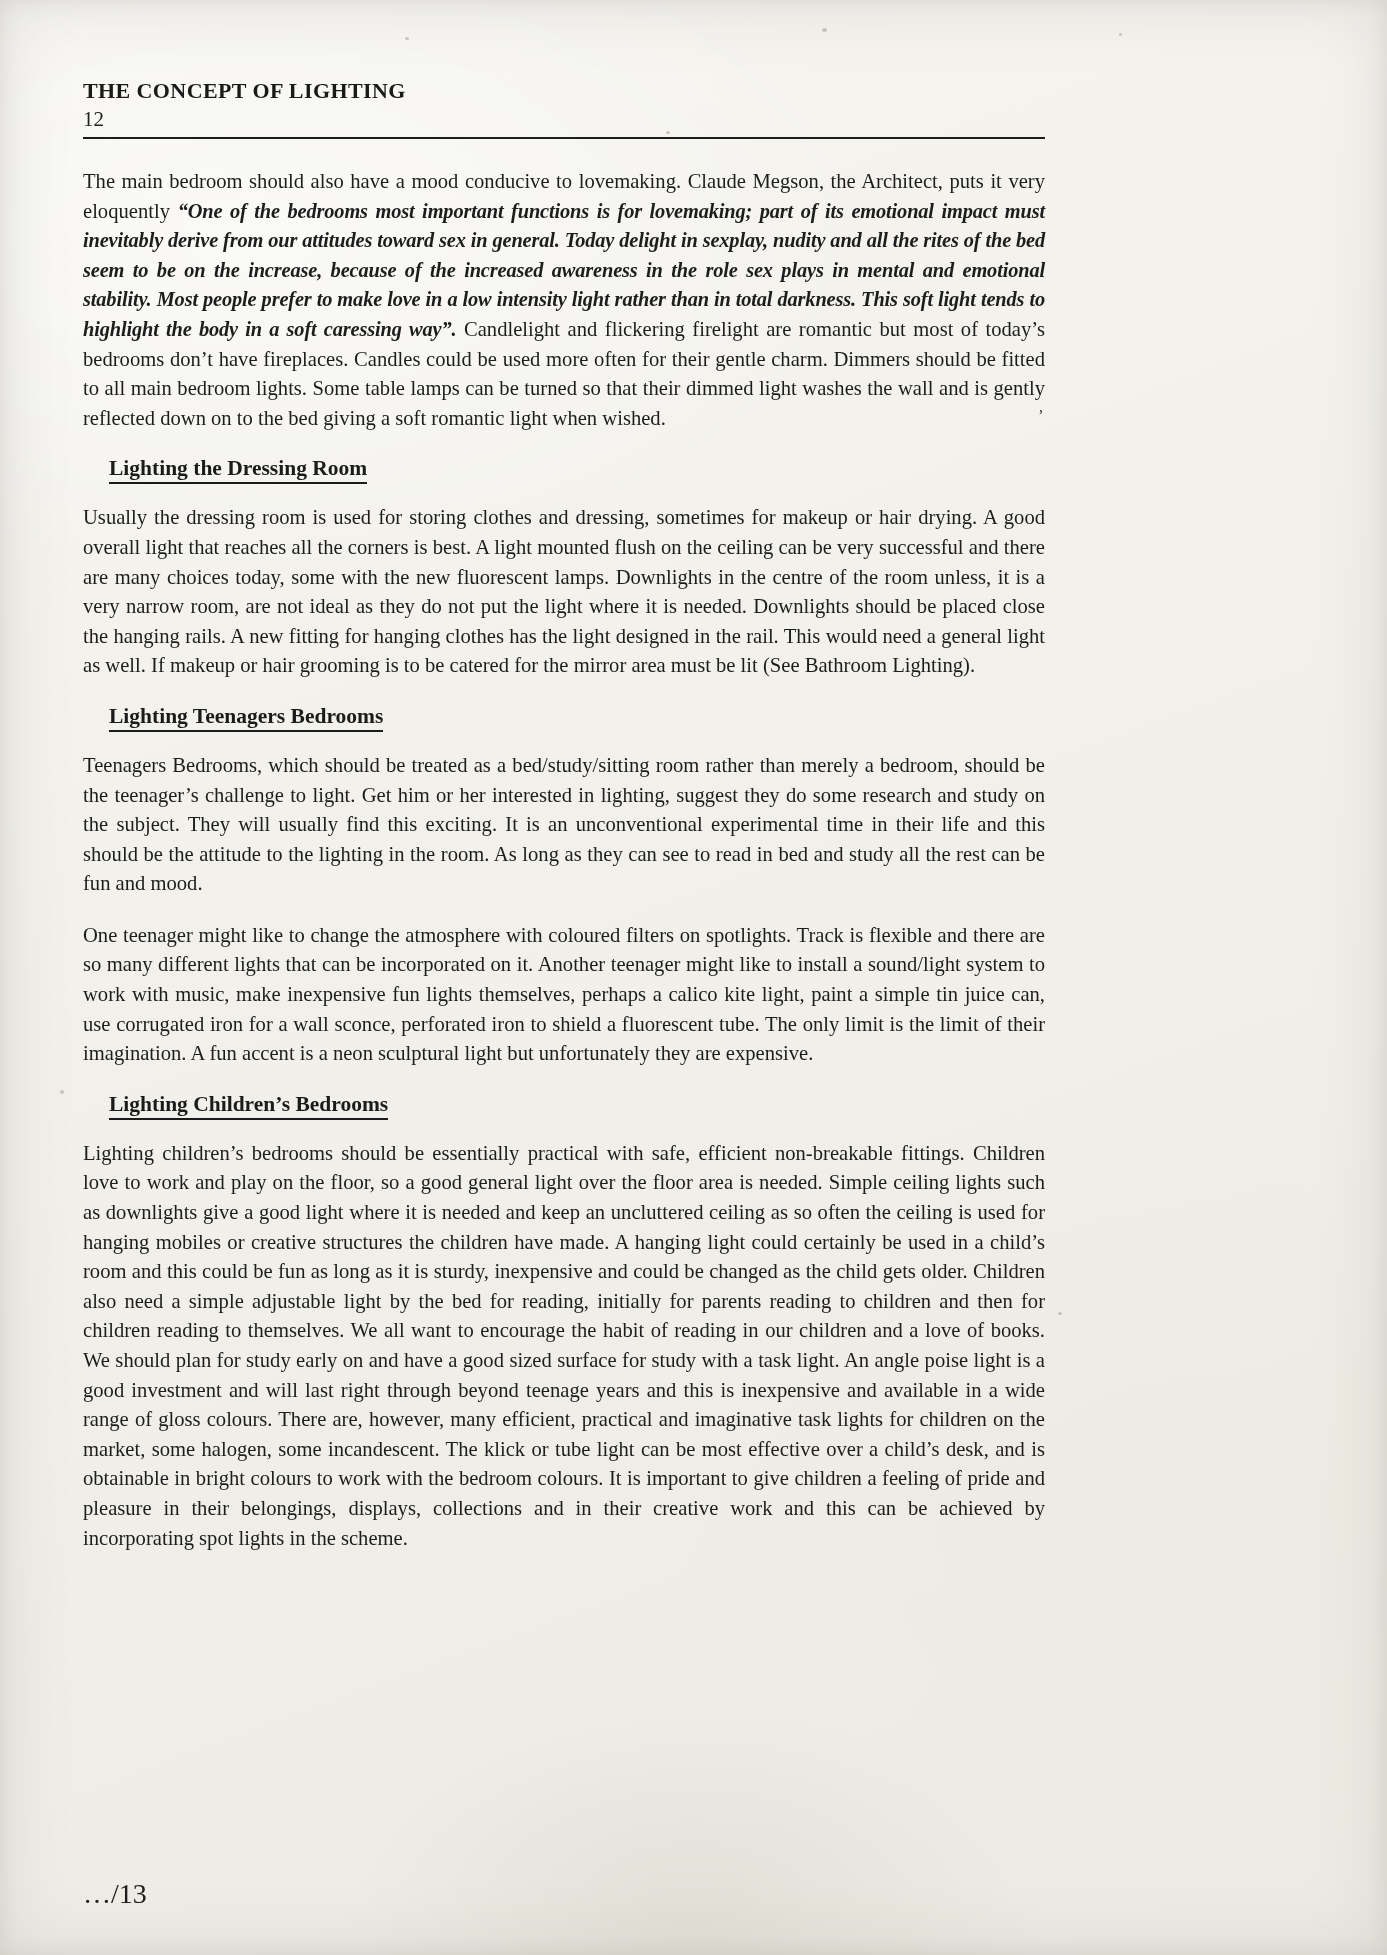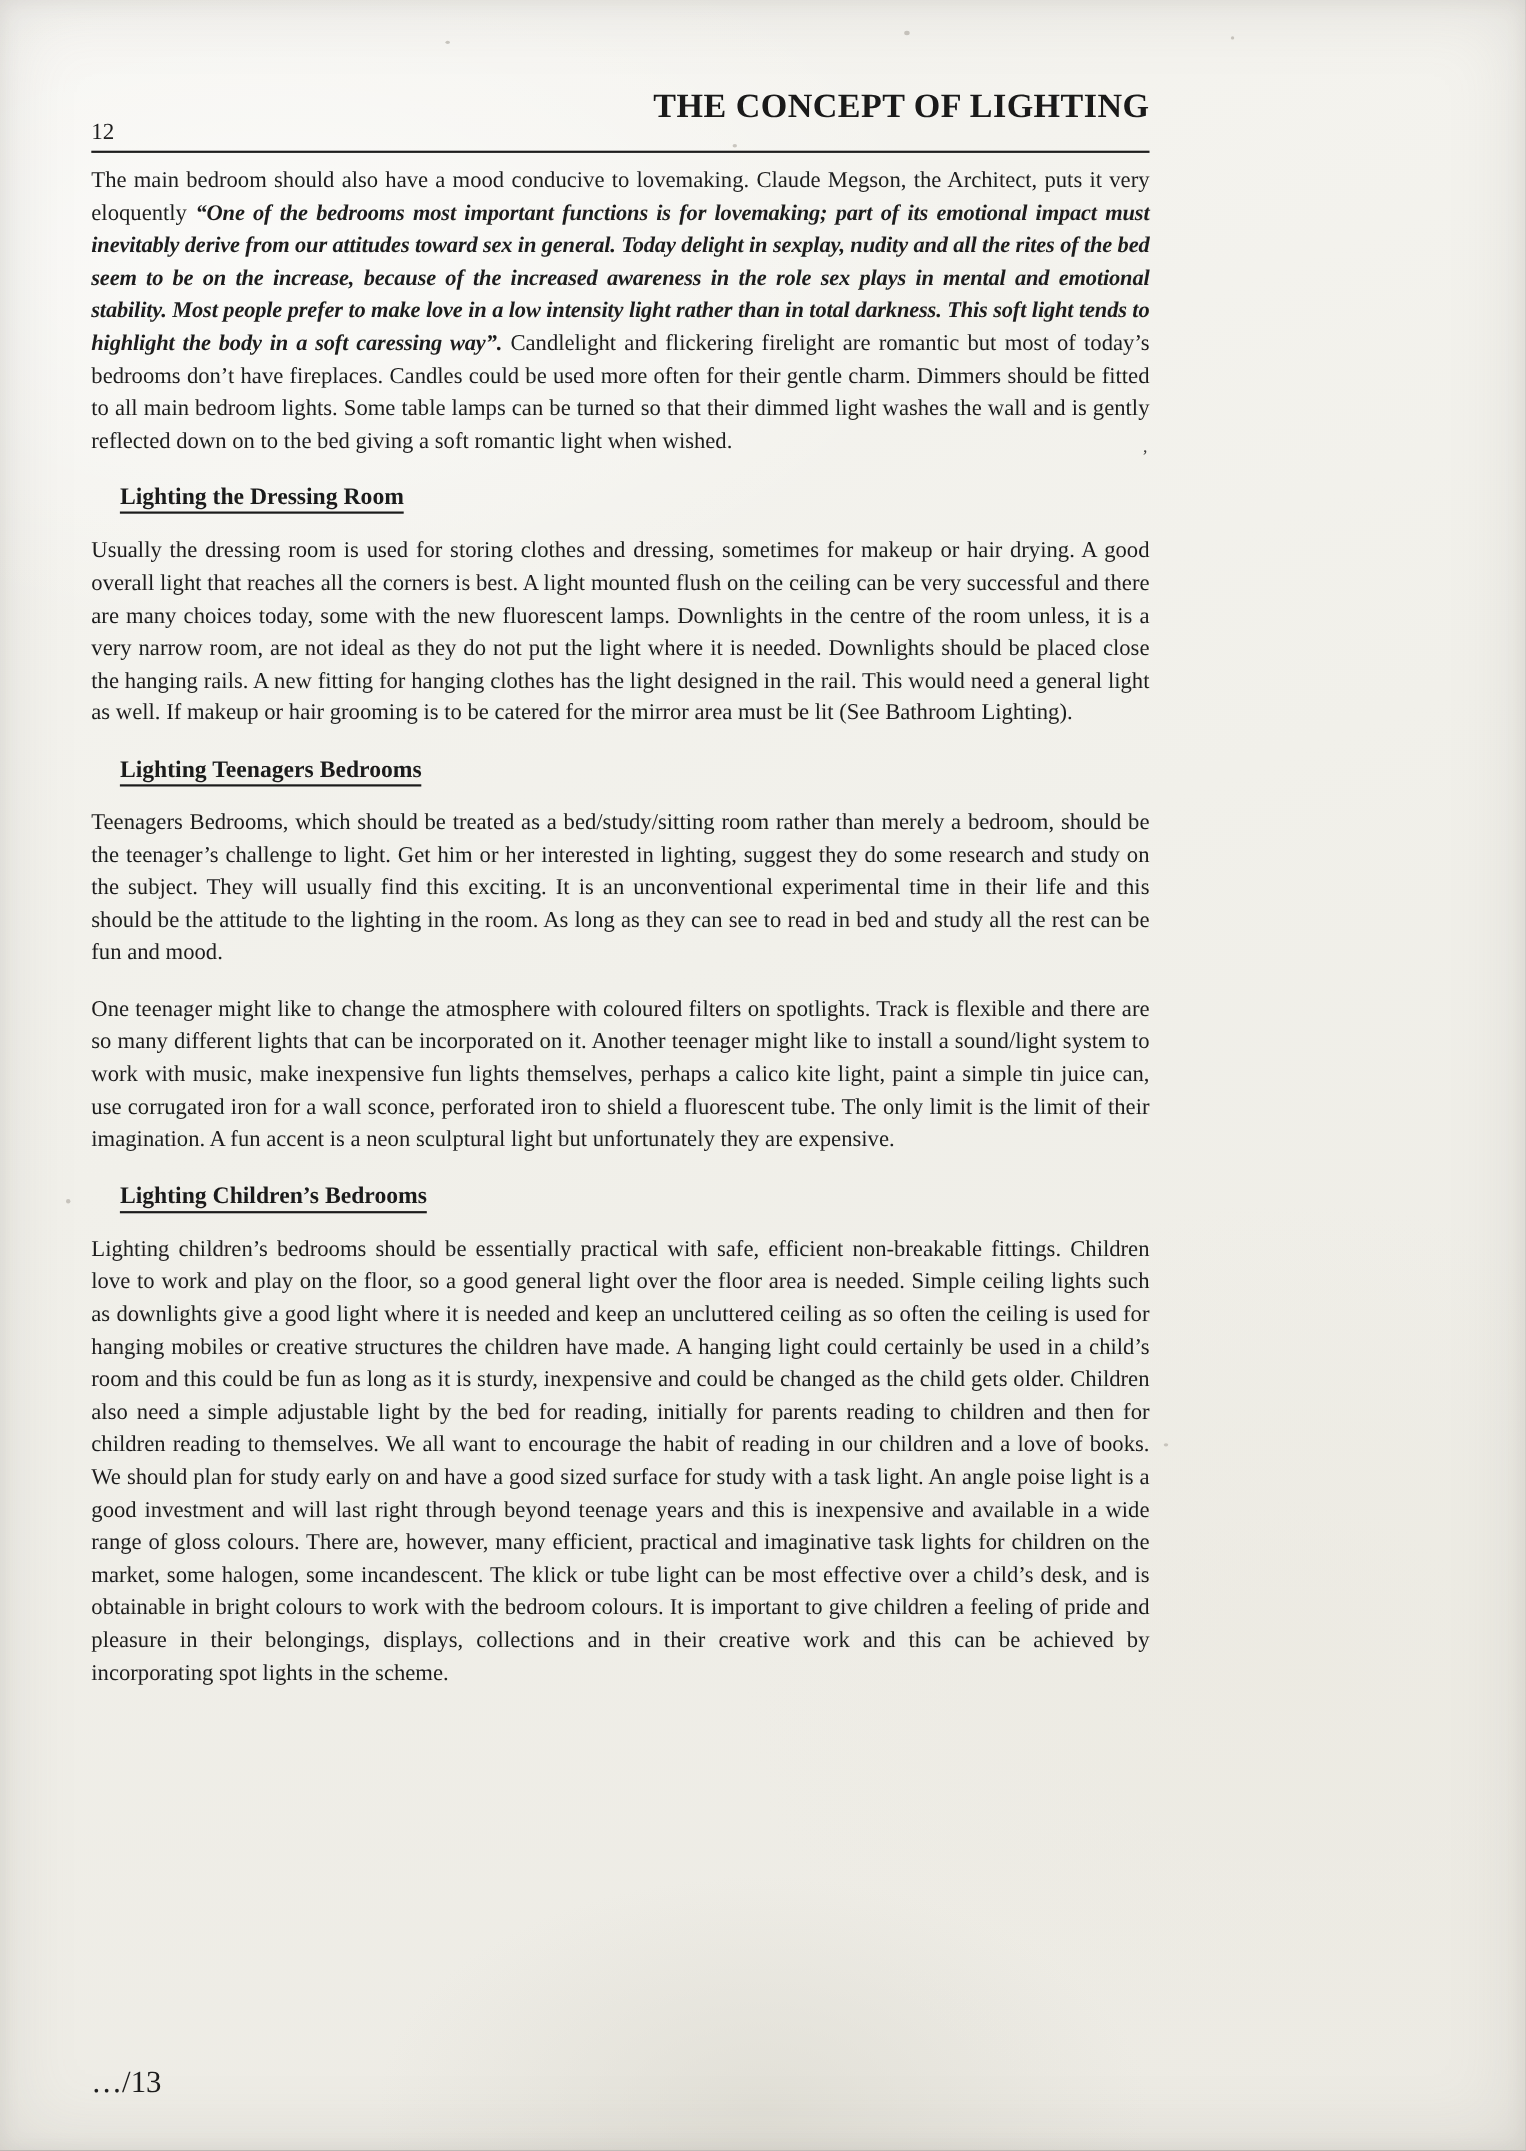--- a/index.html
+++ b/index.html
@@ -40,9 +40,9 @@
     left: 83px;
     top: 78px;
     width: 962px;
-    text-align: right;
+    text-align: left;
     font-weight: bold;
-    font-size: 31px;
+    font-size: 22px;
     letter-spacing: 0.4px;
     color: #1a1a1a;
   }

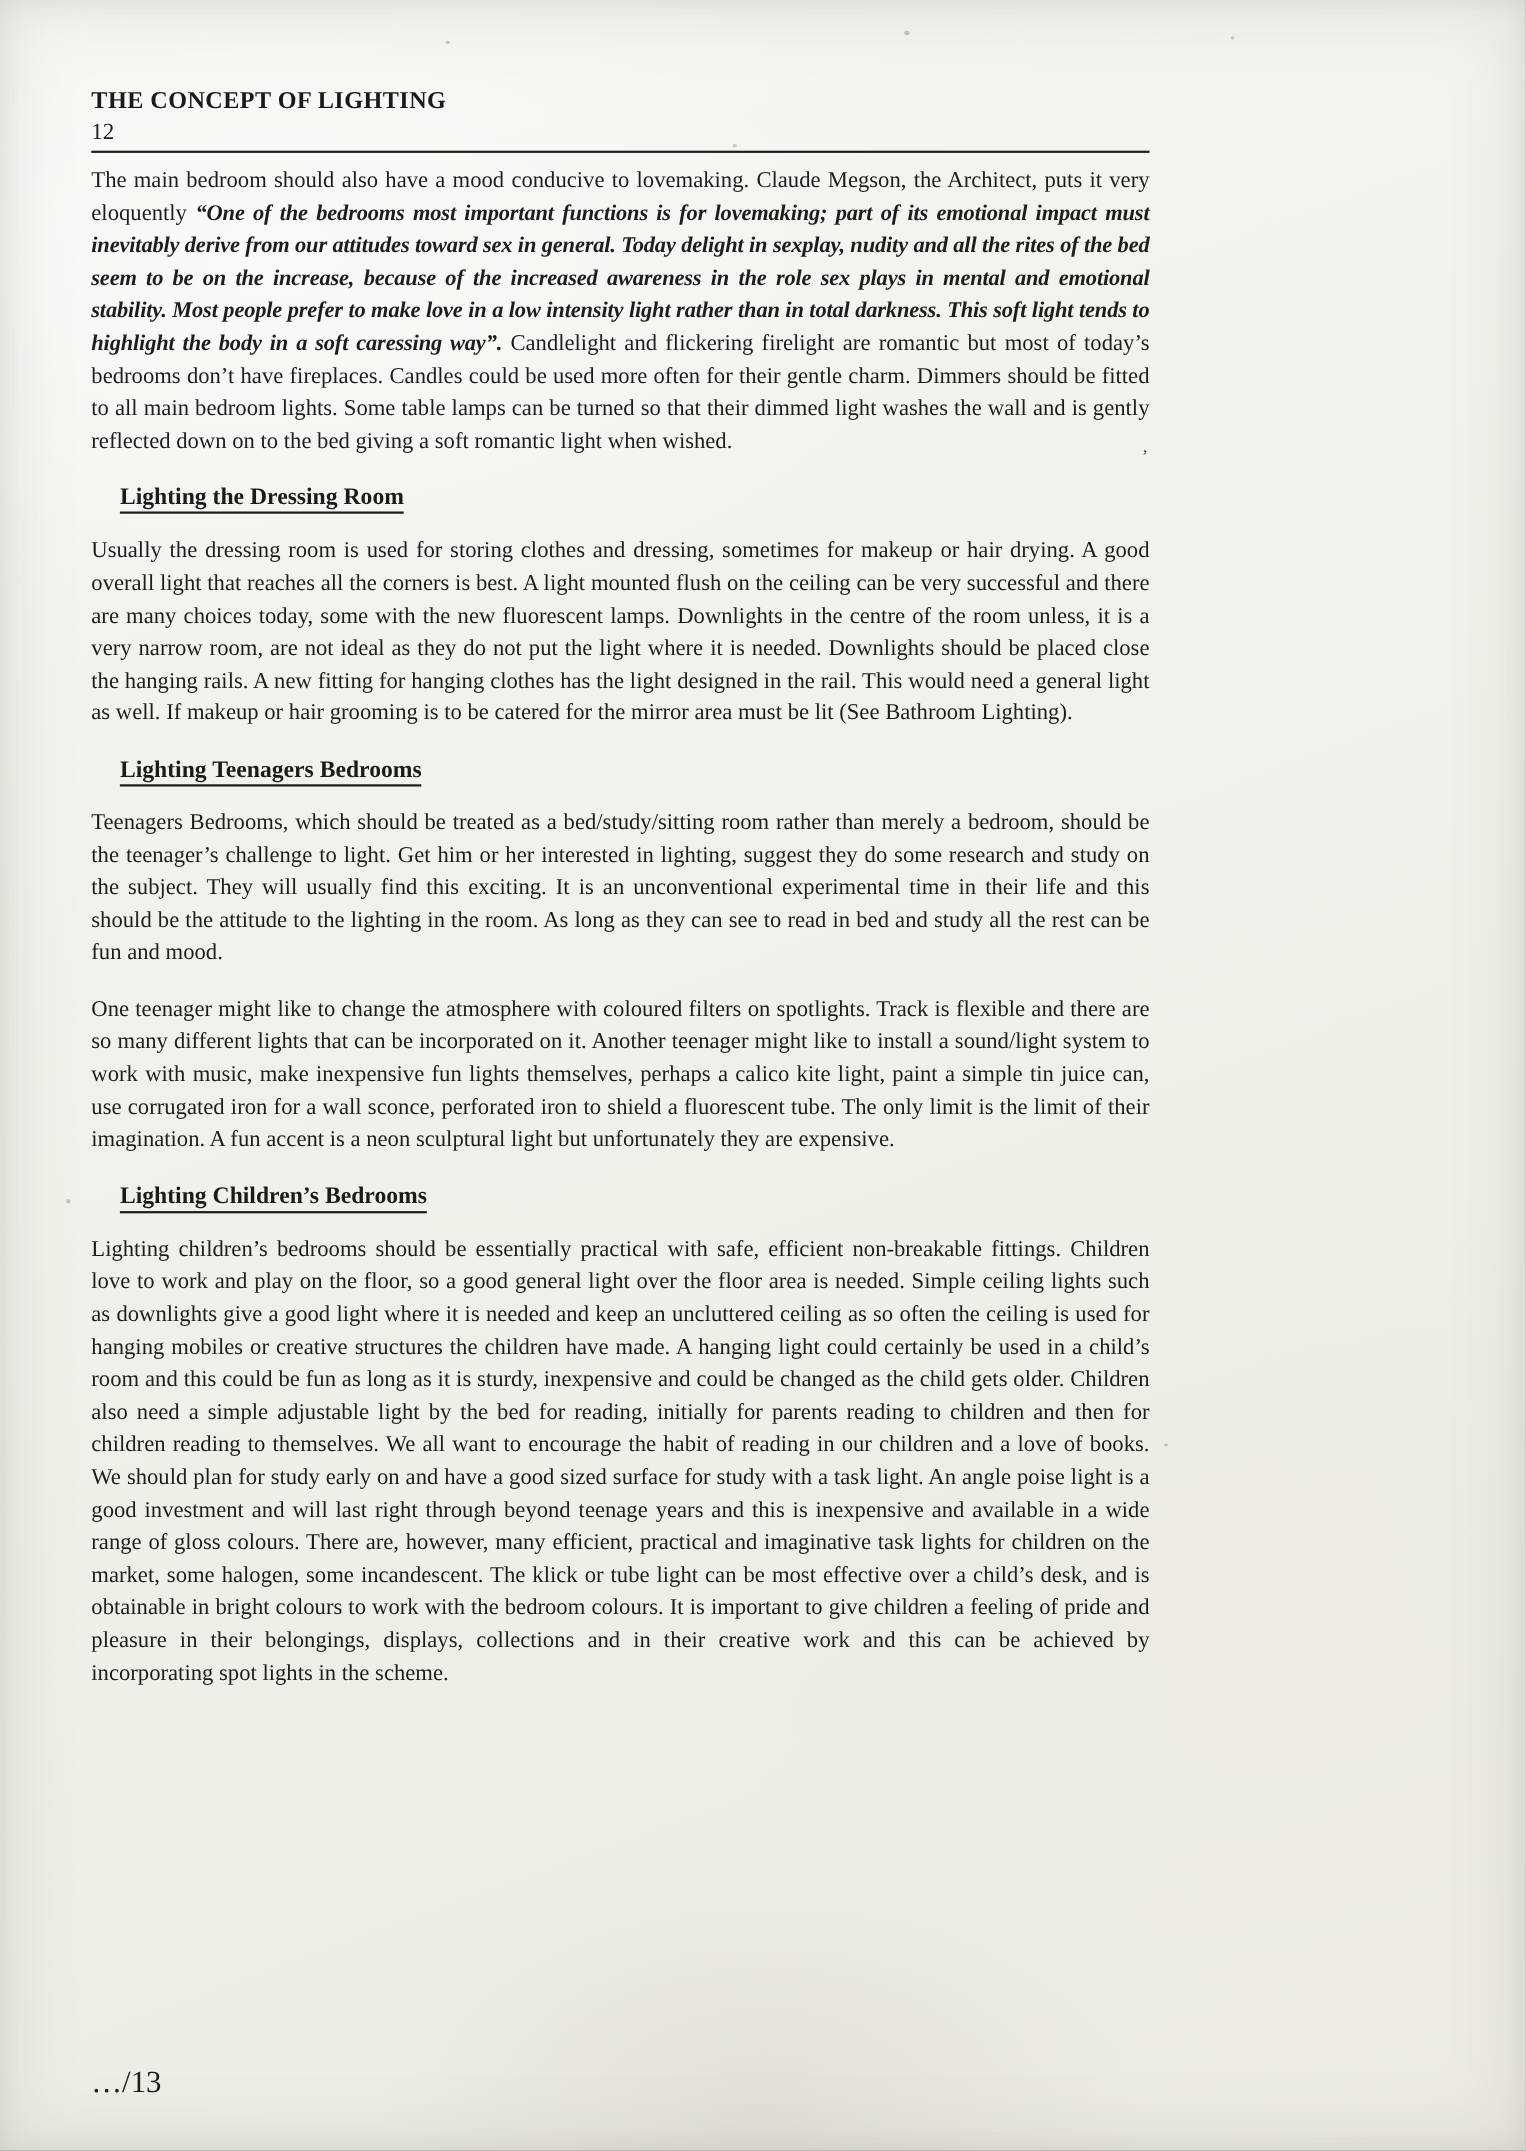--- a/index.html
+++ b/index.html
@@ -73,7 +73,7 @@
     width: 962px;
   }
   p.para {
-    margin: 0 0 22px 0;
+    margin: 17px 0 22px 0;
     font-size: 20.6px;
     line-height: 29.6px;
     text-align: justify;

